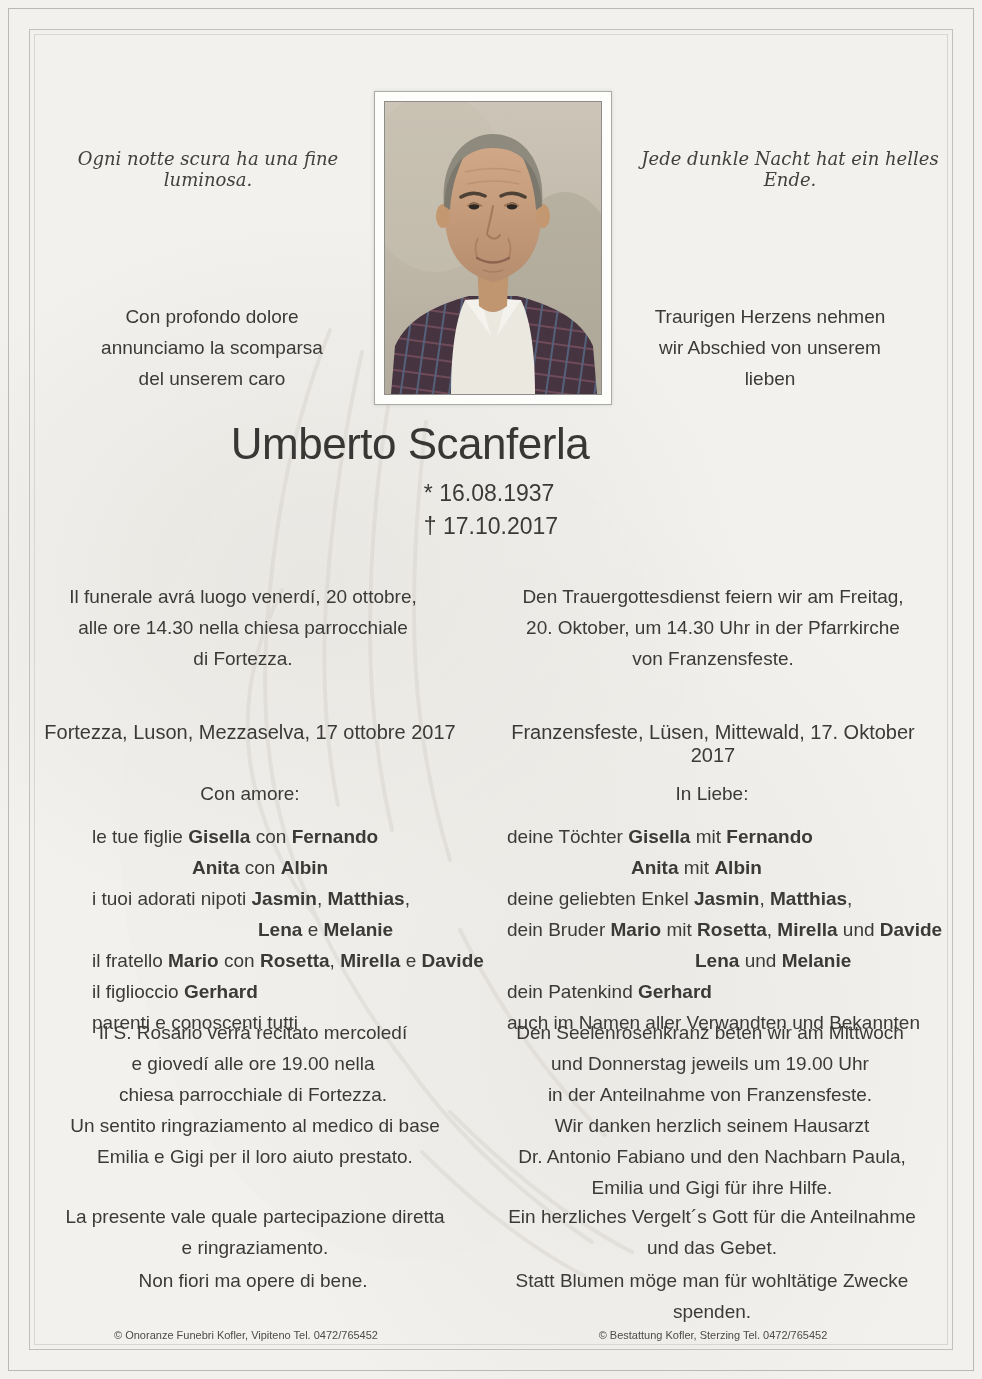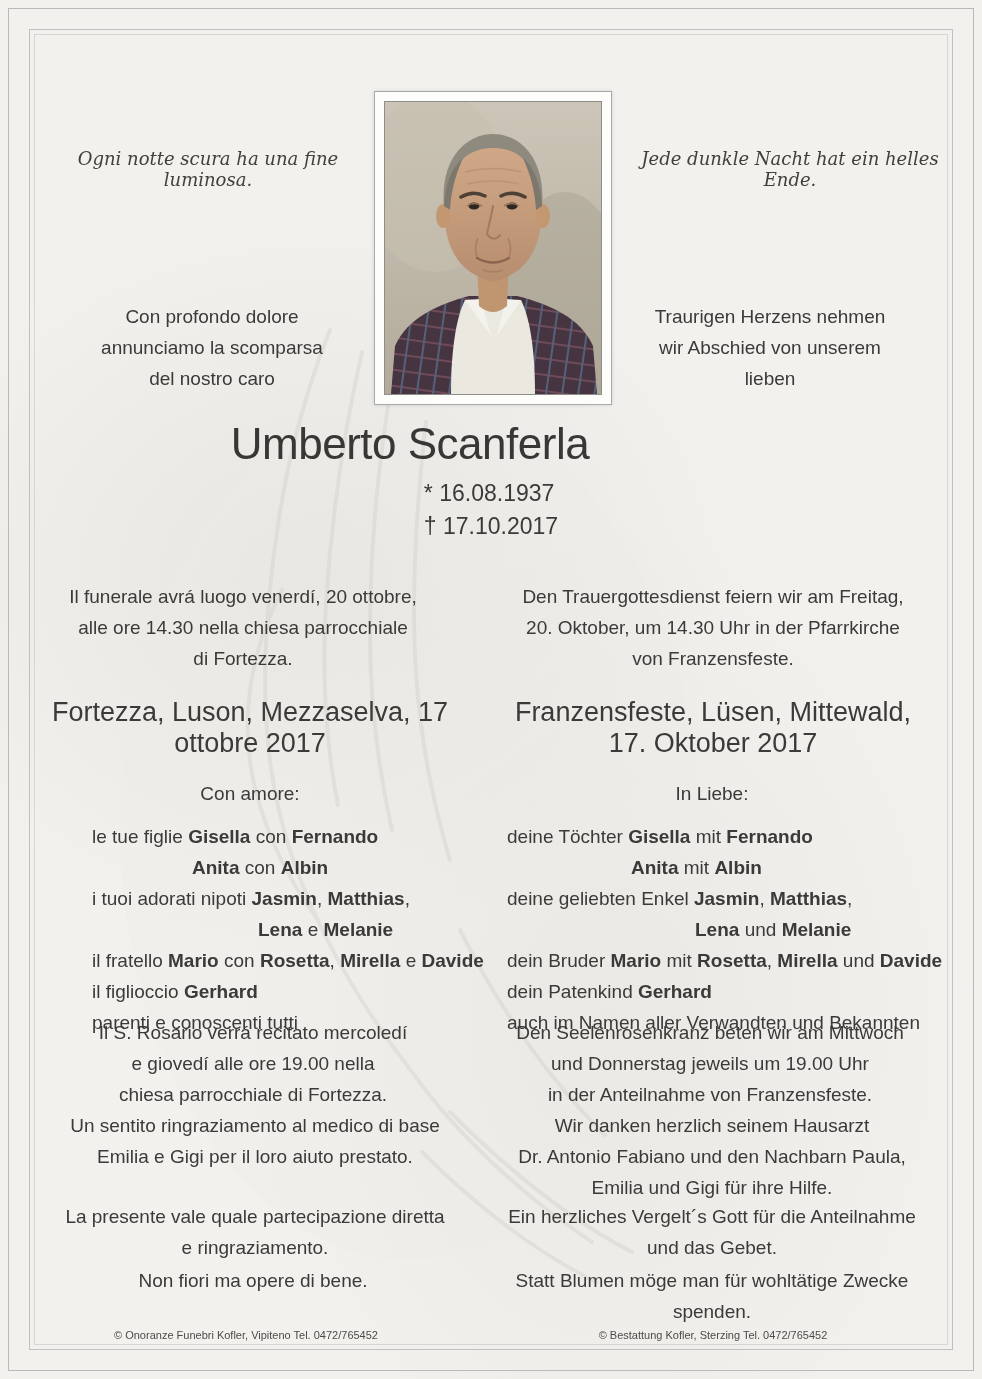--- a/index.html
+++ b/index.html
@@ -126,7 +126,7 @@
   <div class="txt para" style="left:47px;top:301px;width:330px">
       <div>Con profondo dolore</div>
       <div>annunciamo la scomparsa</div>
-      <div>del nostro caro</div>
+      <div>del unserem caro</div>
     </div>
   <div class="txt para" style="left:605px;top:301px;width:330px">
       <div>Traurigen Herzens nehmen</div>

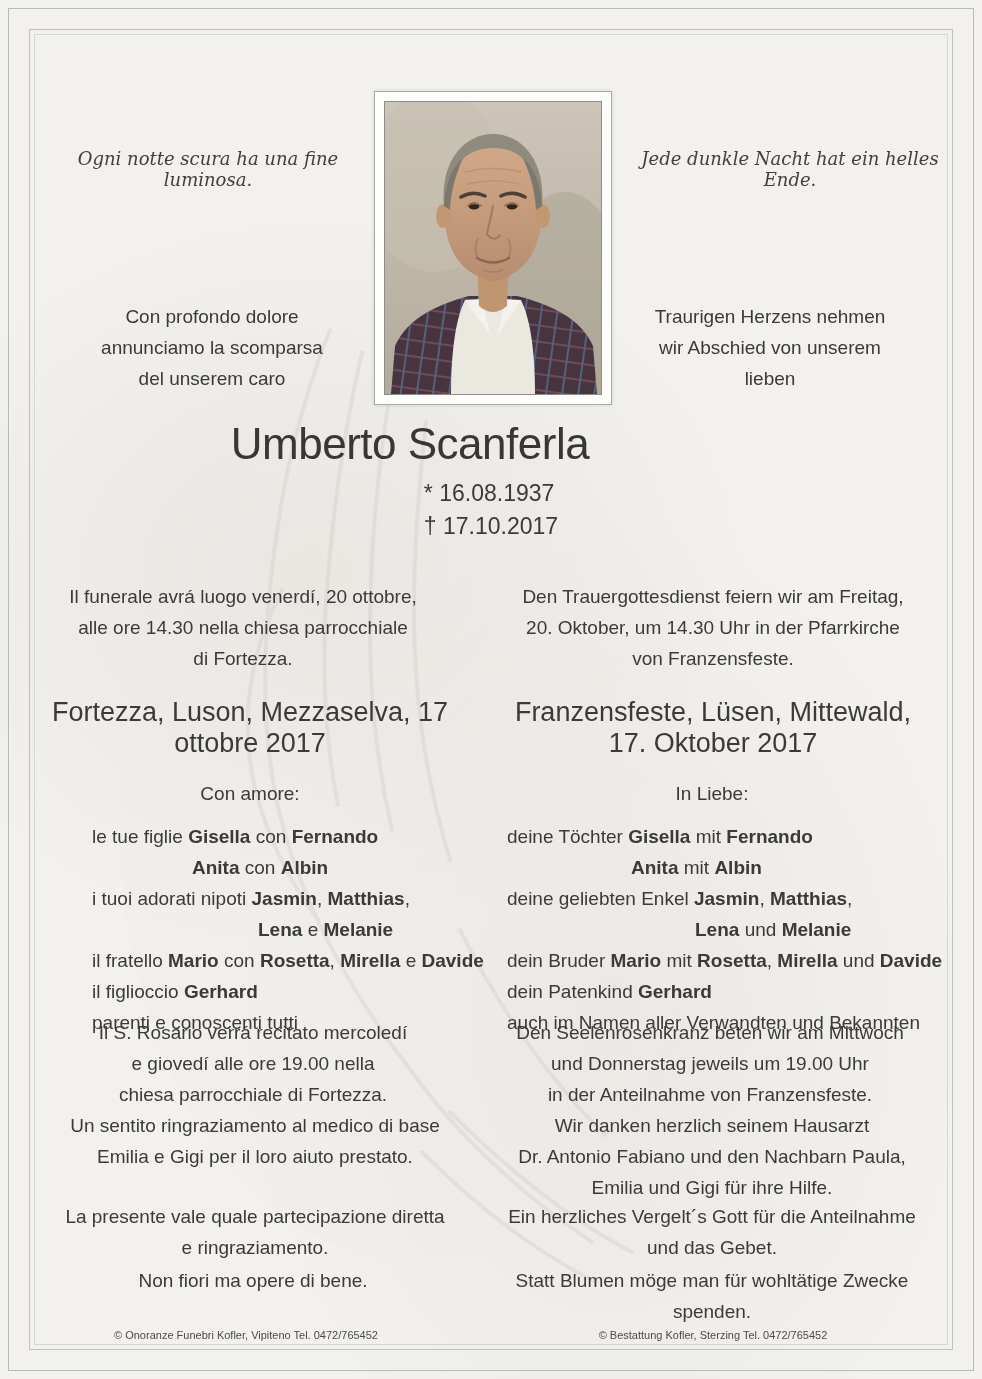--- a/index.html
+++ b/index.html
@@ -25,7 +25,7 @@
   .para{font-size:19px;line-height:31px;}
   .big-name{font-size:44px;line-height:50px;letter-spacing:-.5px;color:#383735;}
   .dates-inner{display:inline-block;text-align:left;font-size:23px;line-height:33px;}
-  .place{font-size:27px;}
+  .place{font-size:20px;margin-top:24px;}
   .fam-head{font-size:19px;}
   .family{font-size:19px;line-height:31px;text-align:left;}
   .family b{font-weight:bold;}

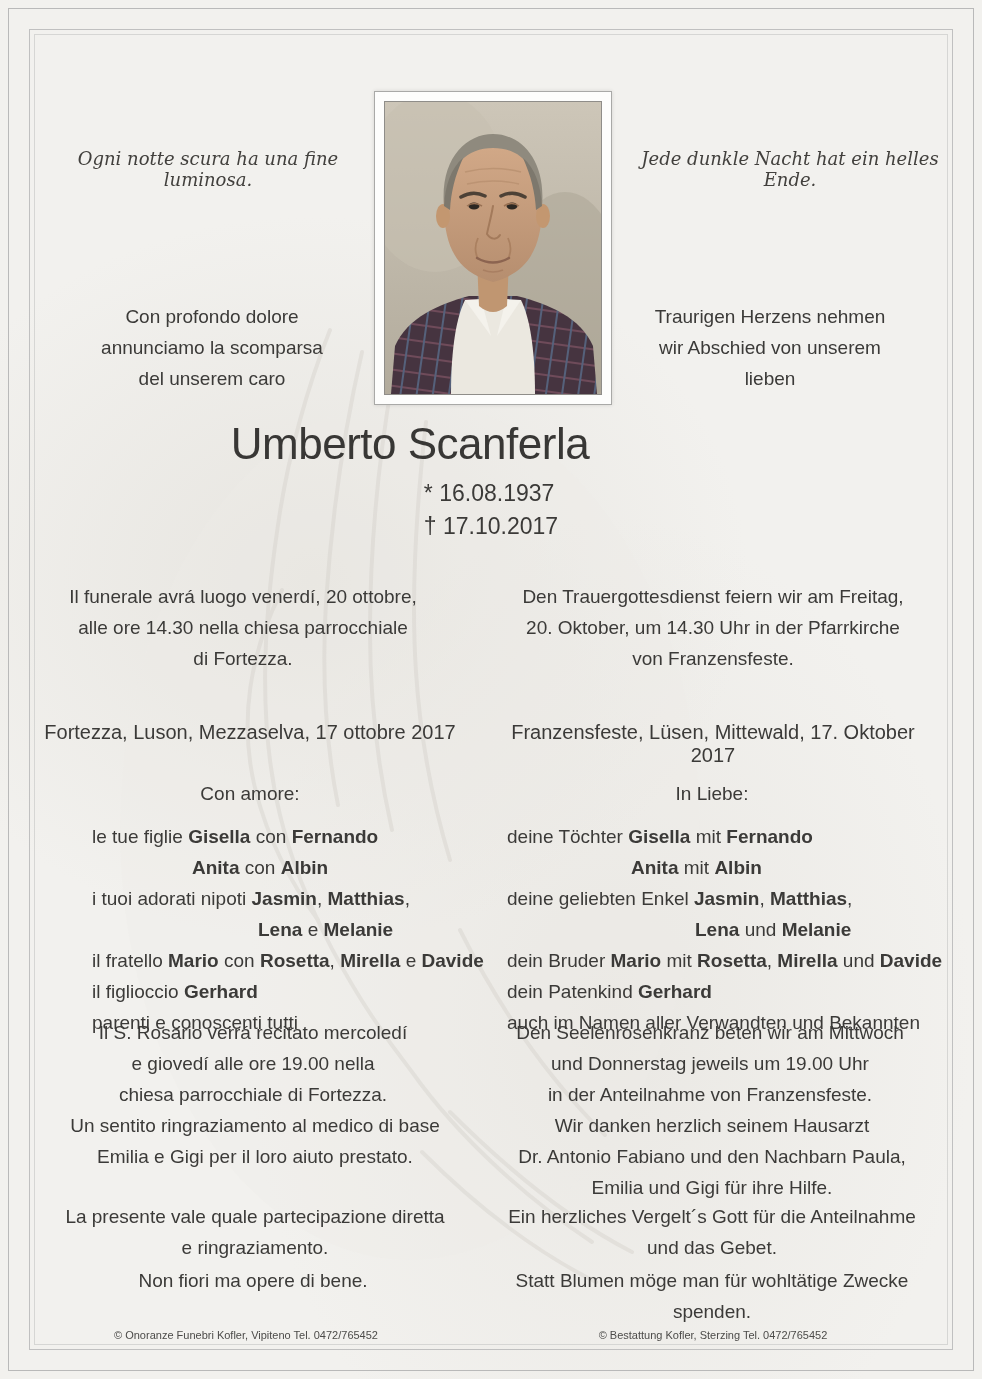--- a/index.html
+++ b/index.html
@@ -172,8 +172,8 @@
       <div><span>deine Töchter </span><b>Gisella</b><span> mit </span><b>Fernando</b></div>
       <div style="padding-left: 124px;"><b>Anita</b><span> mit </span><b>Albin</b></div>
       <div><span>deine geliebten Enkel </span><b>Jasmin</b><span>, </span><b>Matthias</b><span>,</span></div>
+      <div><span>dein Bruder </span><b>Mario</b><span> mit </span><b>Rosetta</b><span>, </span><b>Mirella</b><span> und </span><b>Davide</b></div>
       <div style="padding-left: 188px;"><b>Lena</b><span> und </span><b>Melanie</b></div>
-      <div><span>dein Bruder </span><b>Mario</b><span> mit </span><b>Rosetta</b><span>, </span><b>Mirella</b><span> und </span><b>Davide</b></div>
       <div><span>dein Patenkind </span><b>Gerhard</b></div>
       <div><span>auch im Namen aller Verwandten und Bekannten</span></div>
     </div>

